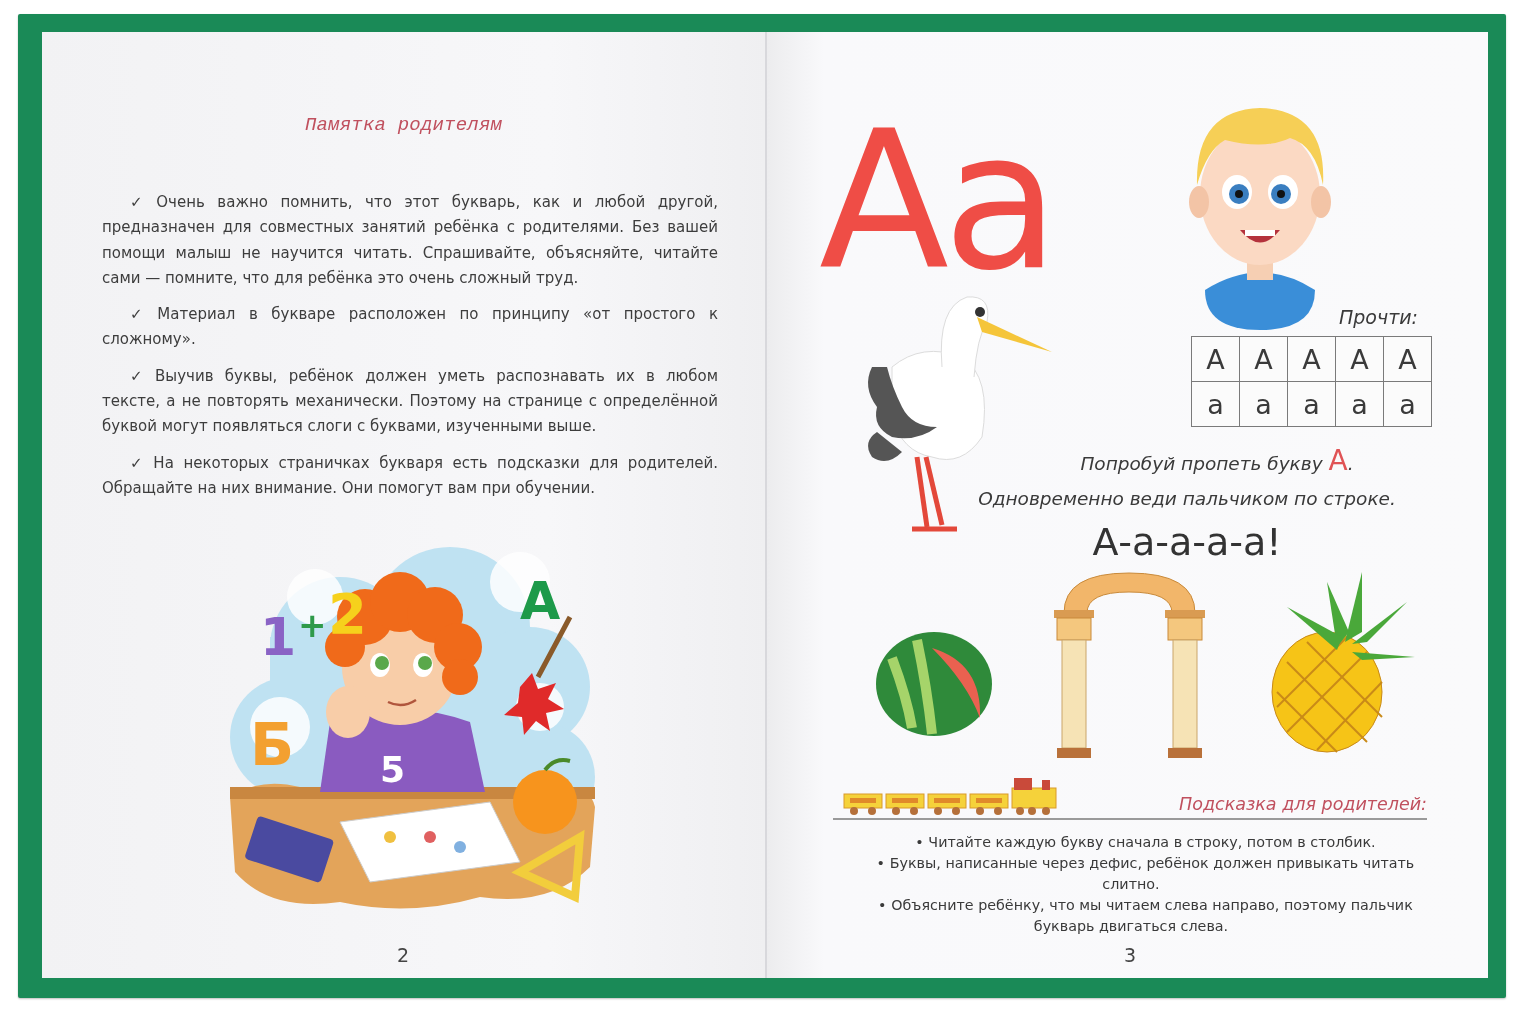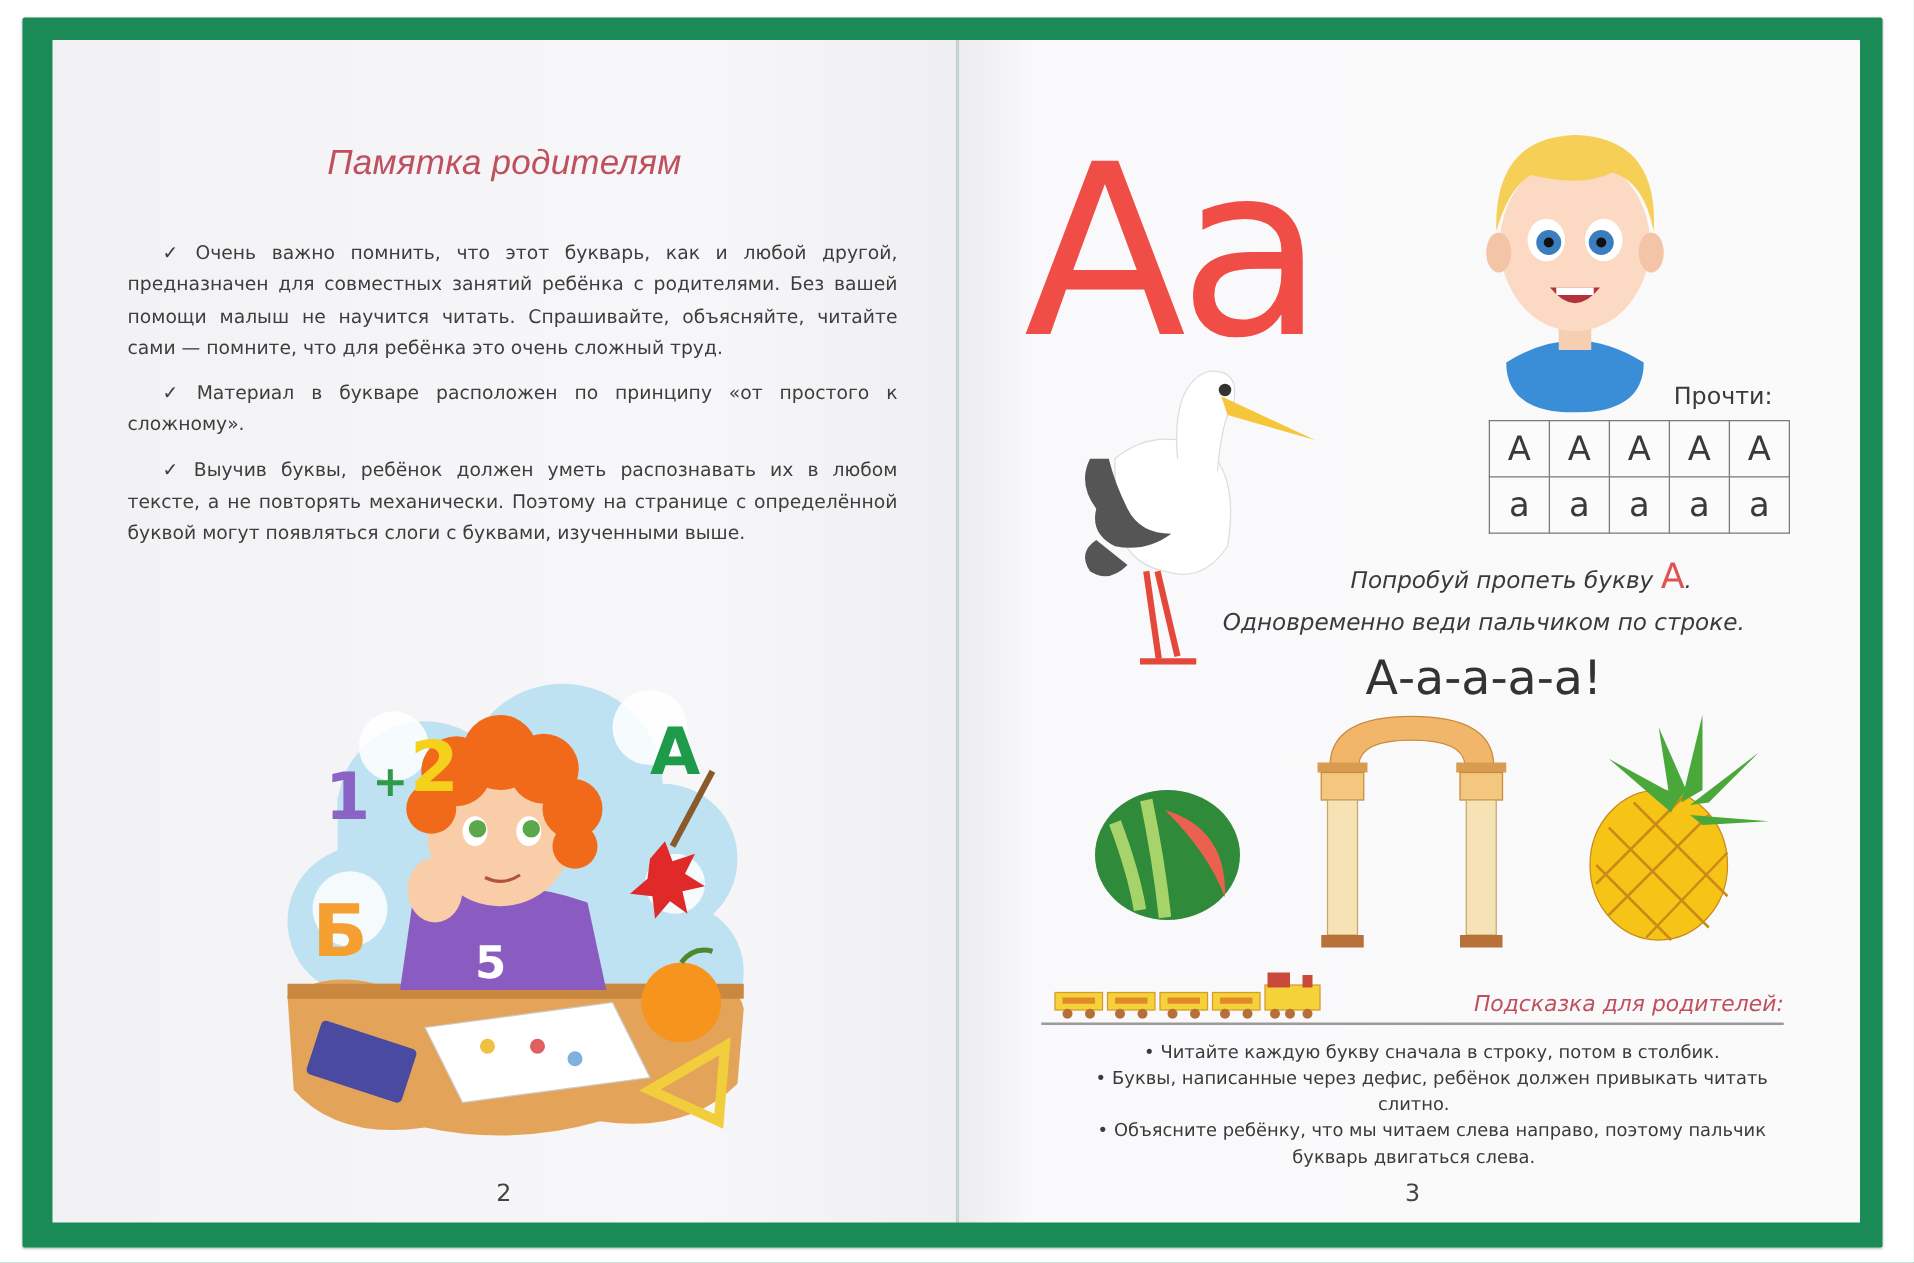--- a/index.html
+++ b/index.html
@@ -23,8 +23,8 @@
   
   .memo-title {
     left: 0; width: 723px; top: 82px; text-align: center;
-    font-style: italic; font-size: 28px; color: #c0505e;
-    font-family: Liberation Sans, sans-serif; letter-spacing: 0.2px;
+    font-style: italic; font-size: 19px; color: #c0505e;
+    font-family: Liberation Mono, monospace; letter-spacing: 0.2px;
   }
   .memo-body { left: 60px; top: 158px; width: 616px; }
   .memo-para {

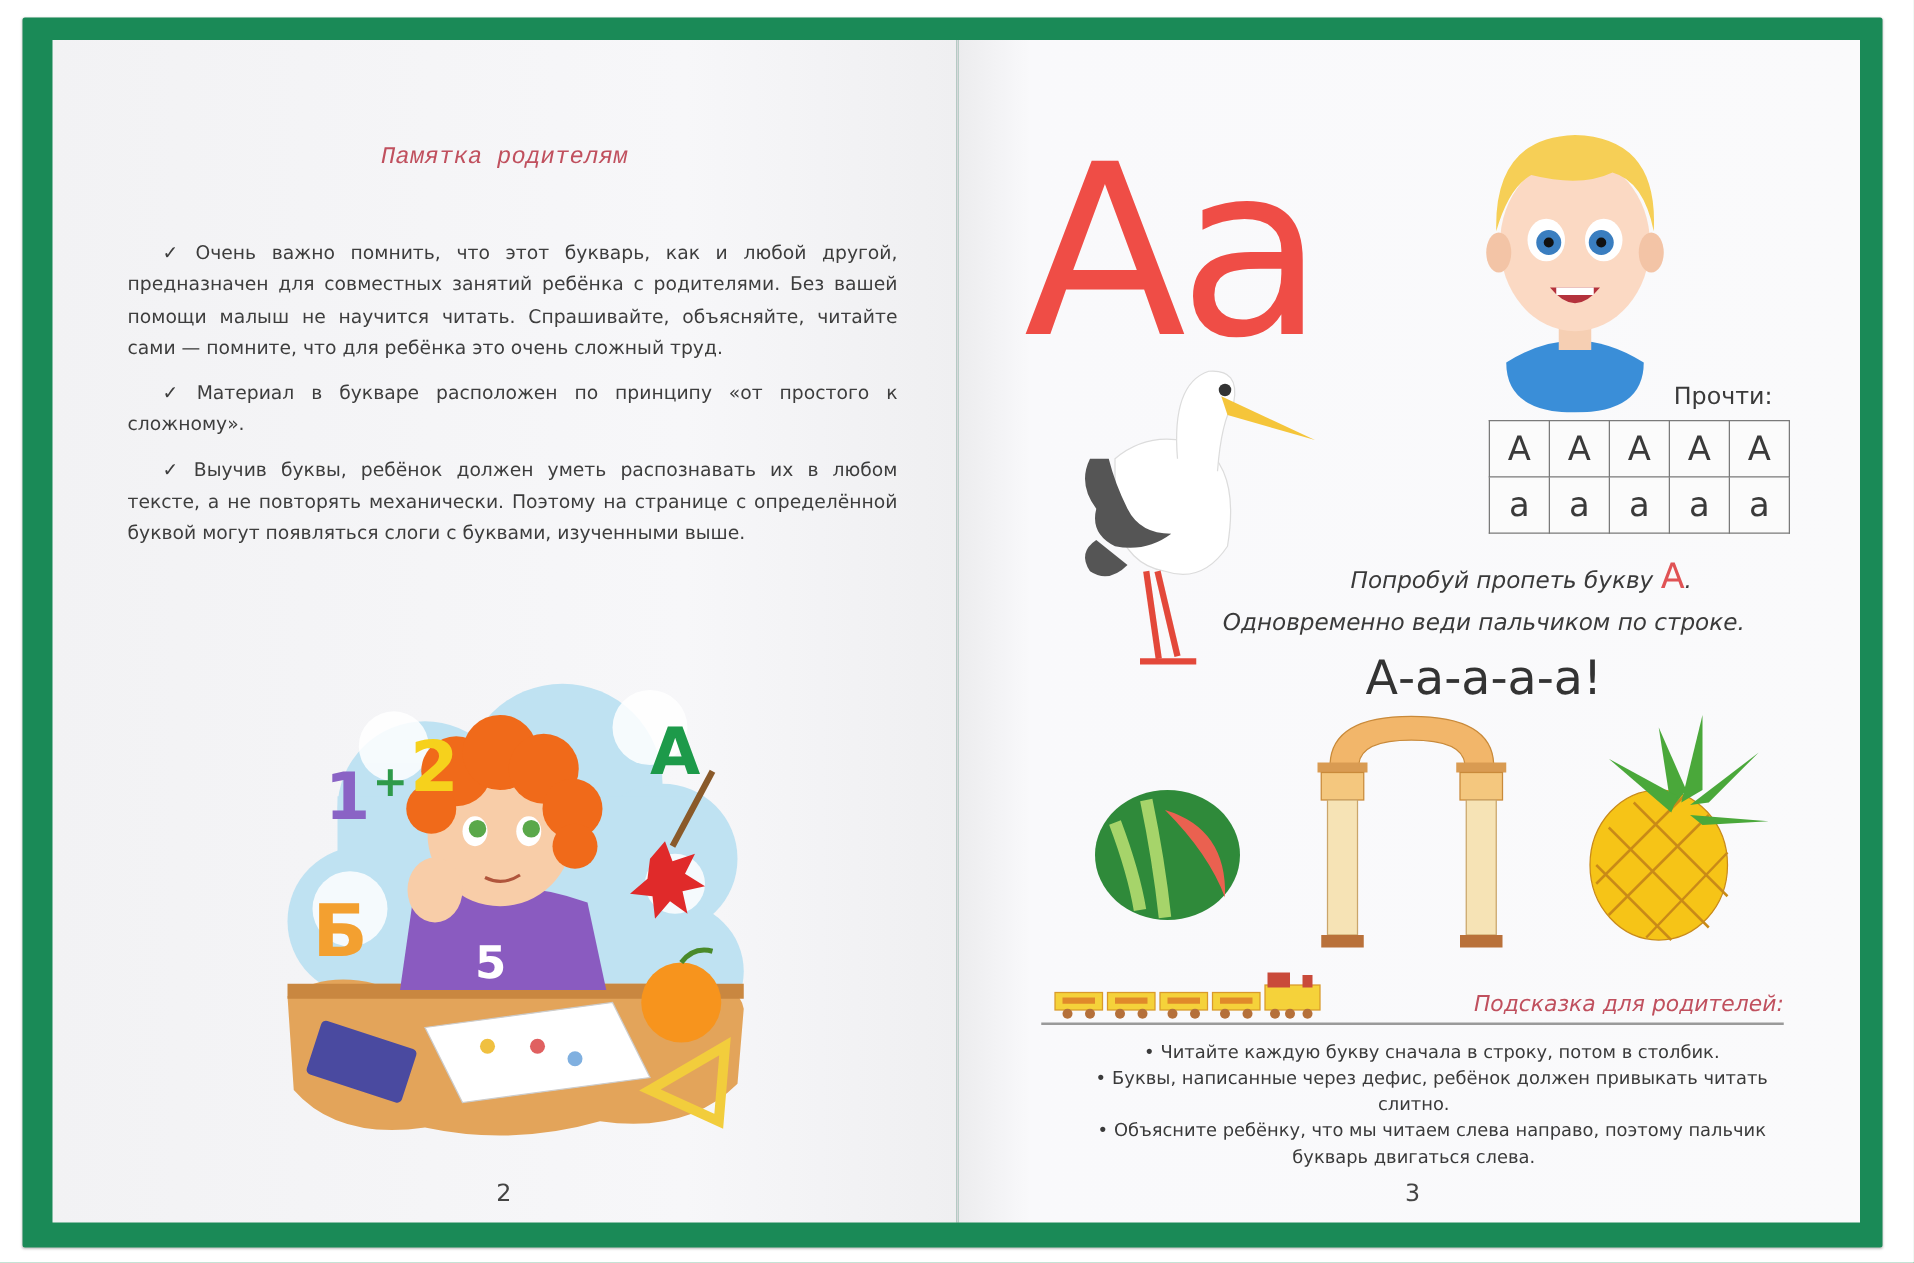--- a/index.html
+++ b/index.html
@@ -40,7 +40,7 @@
     left: 52px; top: 60px; font-family: "DejaVu Sans", sans-serif;
     font-size: 190px; line-height: 220px; color: #ef4d46; letter-spacing: -6px;
   }
-  .read-label { font-size: 19px; color: #3a3a3a; }
+  .read-label { font-style: italic; font-size: 19px; color: #3a3a3a; }
   .letter-table { border-collapse: collapse; }
   .letter-table td {
     border: 1.5px solid #7a7a7a; width: 48px; height: 45px; text-align: center;

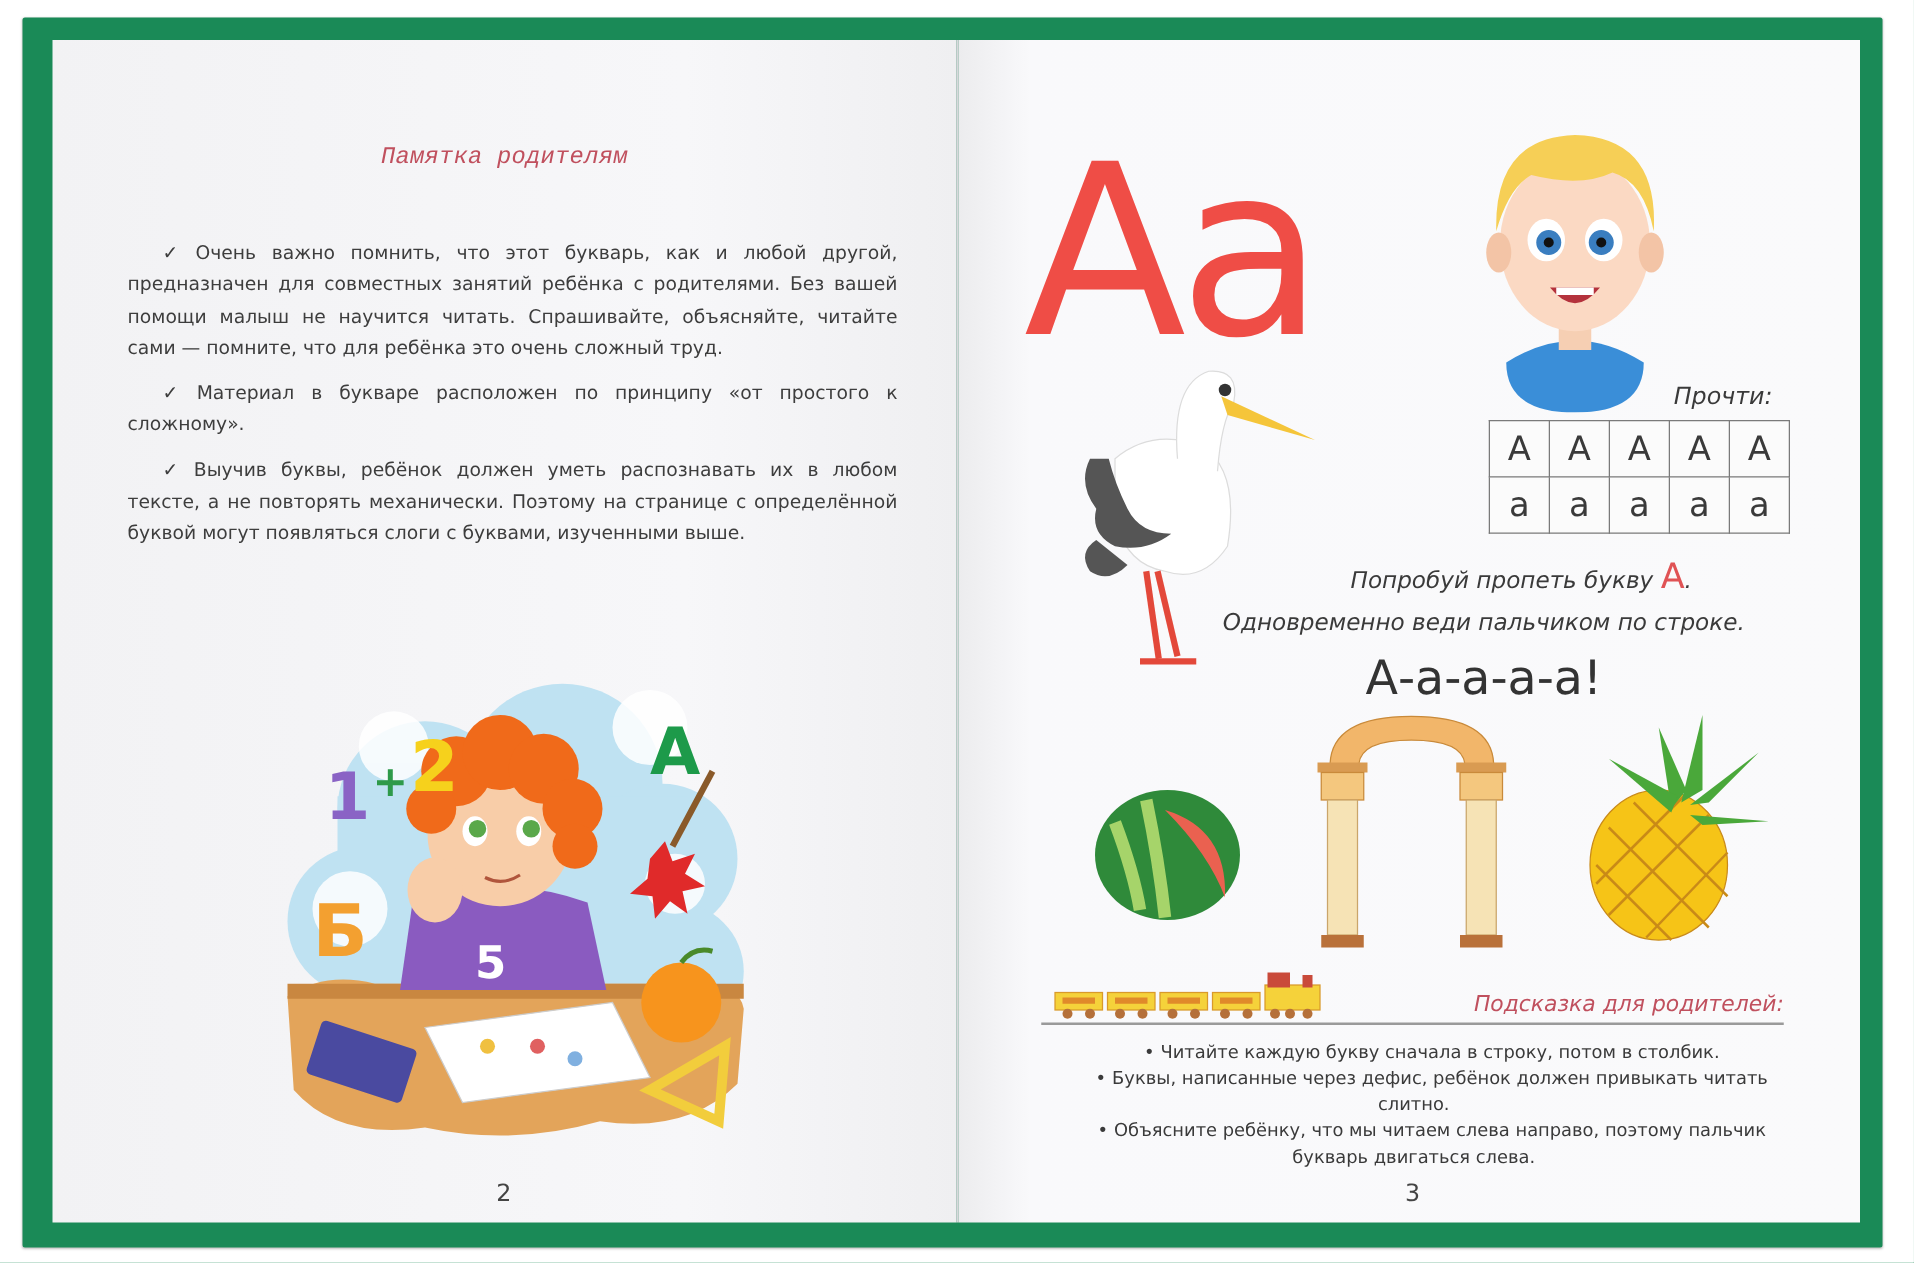--- a/index.html
+++ b/index.html
@@ -68,6 +68,7 @@
     <p class="memo-para"><span class="check">✓</span><span>Очень важно помнить, что этот букварь, как и любой другой, предназначен для совместных занятий ребёнка с родителями. Без вашей помощи малыш не научится читать. Спрашивайте, объясняйте, читайте сами — помните, что для ребёнка это очень сложный труд.</span></p>
     <p class="memo-para"><span class="check">✓</span><span>Материал в букваре расположен по принципу «от простого к сложному».</span></p>
     <p class="memo-para"><span class="check">✓</span><span>Выучив буквы, ребёнок должен уметь распознавать их в любом тексте, а не повторять механически. Поэтому на странице с определённой буквой могут появляться слоги с буквами, изученными выше.</span></p>
+    <p class="memo-para"><span class="check">✓</span><span>На некоторых страничках букваря есть подсказки для родителей. Обращайте на них внимание. Они помогут вам при обучении.</span></p>
   </div>
 
   <svg class="abs" style="left:178px; top:505px;" width="380" height="380" viewBox="0 0 380 380">

